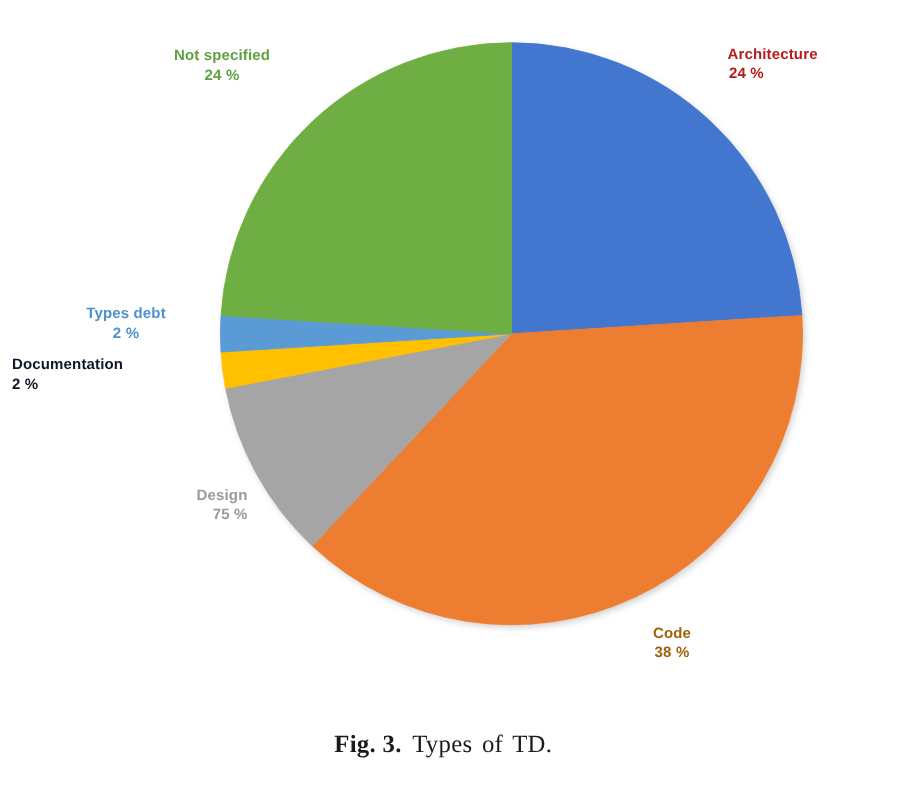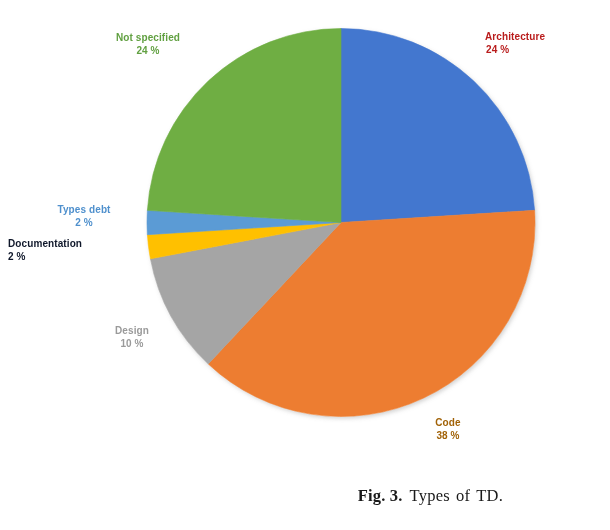--- a/index.html
+++ b/index.html
@@ -84,7 +84,7 @@
   #label-design {
     left: 99px; top: 324px;
     color: #9a9a9a;
-    text-align: center;
+    text-align: right;
     width: 66px;
   }
 

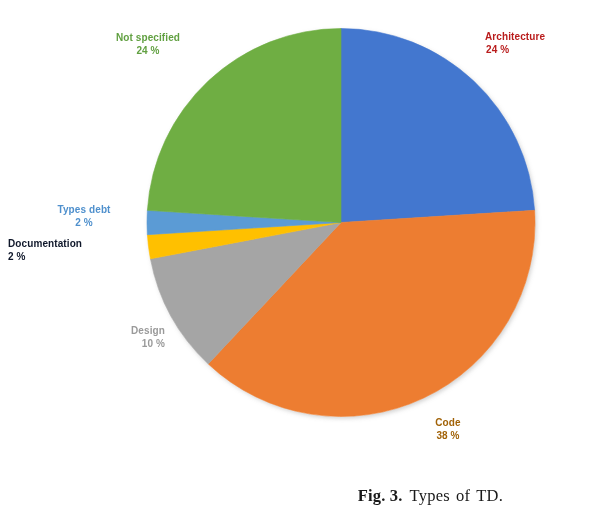--- a/index.html
+++ b/index.html
@@ -163,7 +163,7 @@
 
   <div class="dlabel center" id="label-design">
     <span class="l1">Design</span>
-    <span class="l2">10 %</span>
+    <span class="l2">75 %</span>
   </div>
 
   <div class="dlabel center" id="label-code">

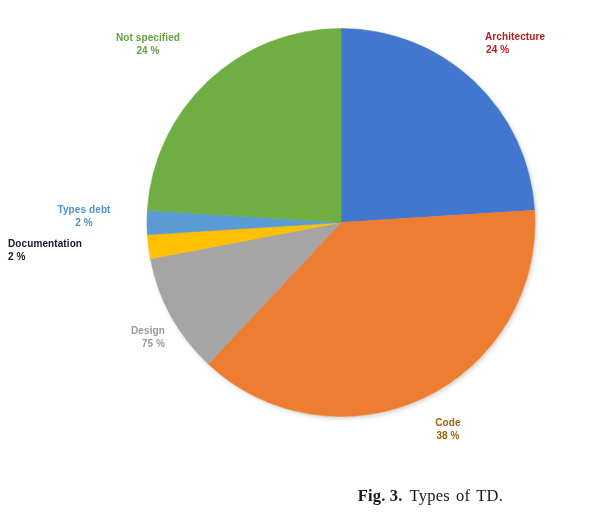--- a/index.html
+++ b/index.html
@@ -101,11 +101,12 @@
     left: 0;
     top: 486px;
     width: 503px;
-    text-align: right;
+    text-align: center;
     font-family: "Liberation Serif", serif;
     font-size: 16.5px;
     color: #1a1a1a;
     letter-spacing: .2px;
+    padding-left: 44px;
   }
   #caption .figno {
     font-weight: bold;

